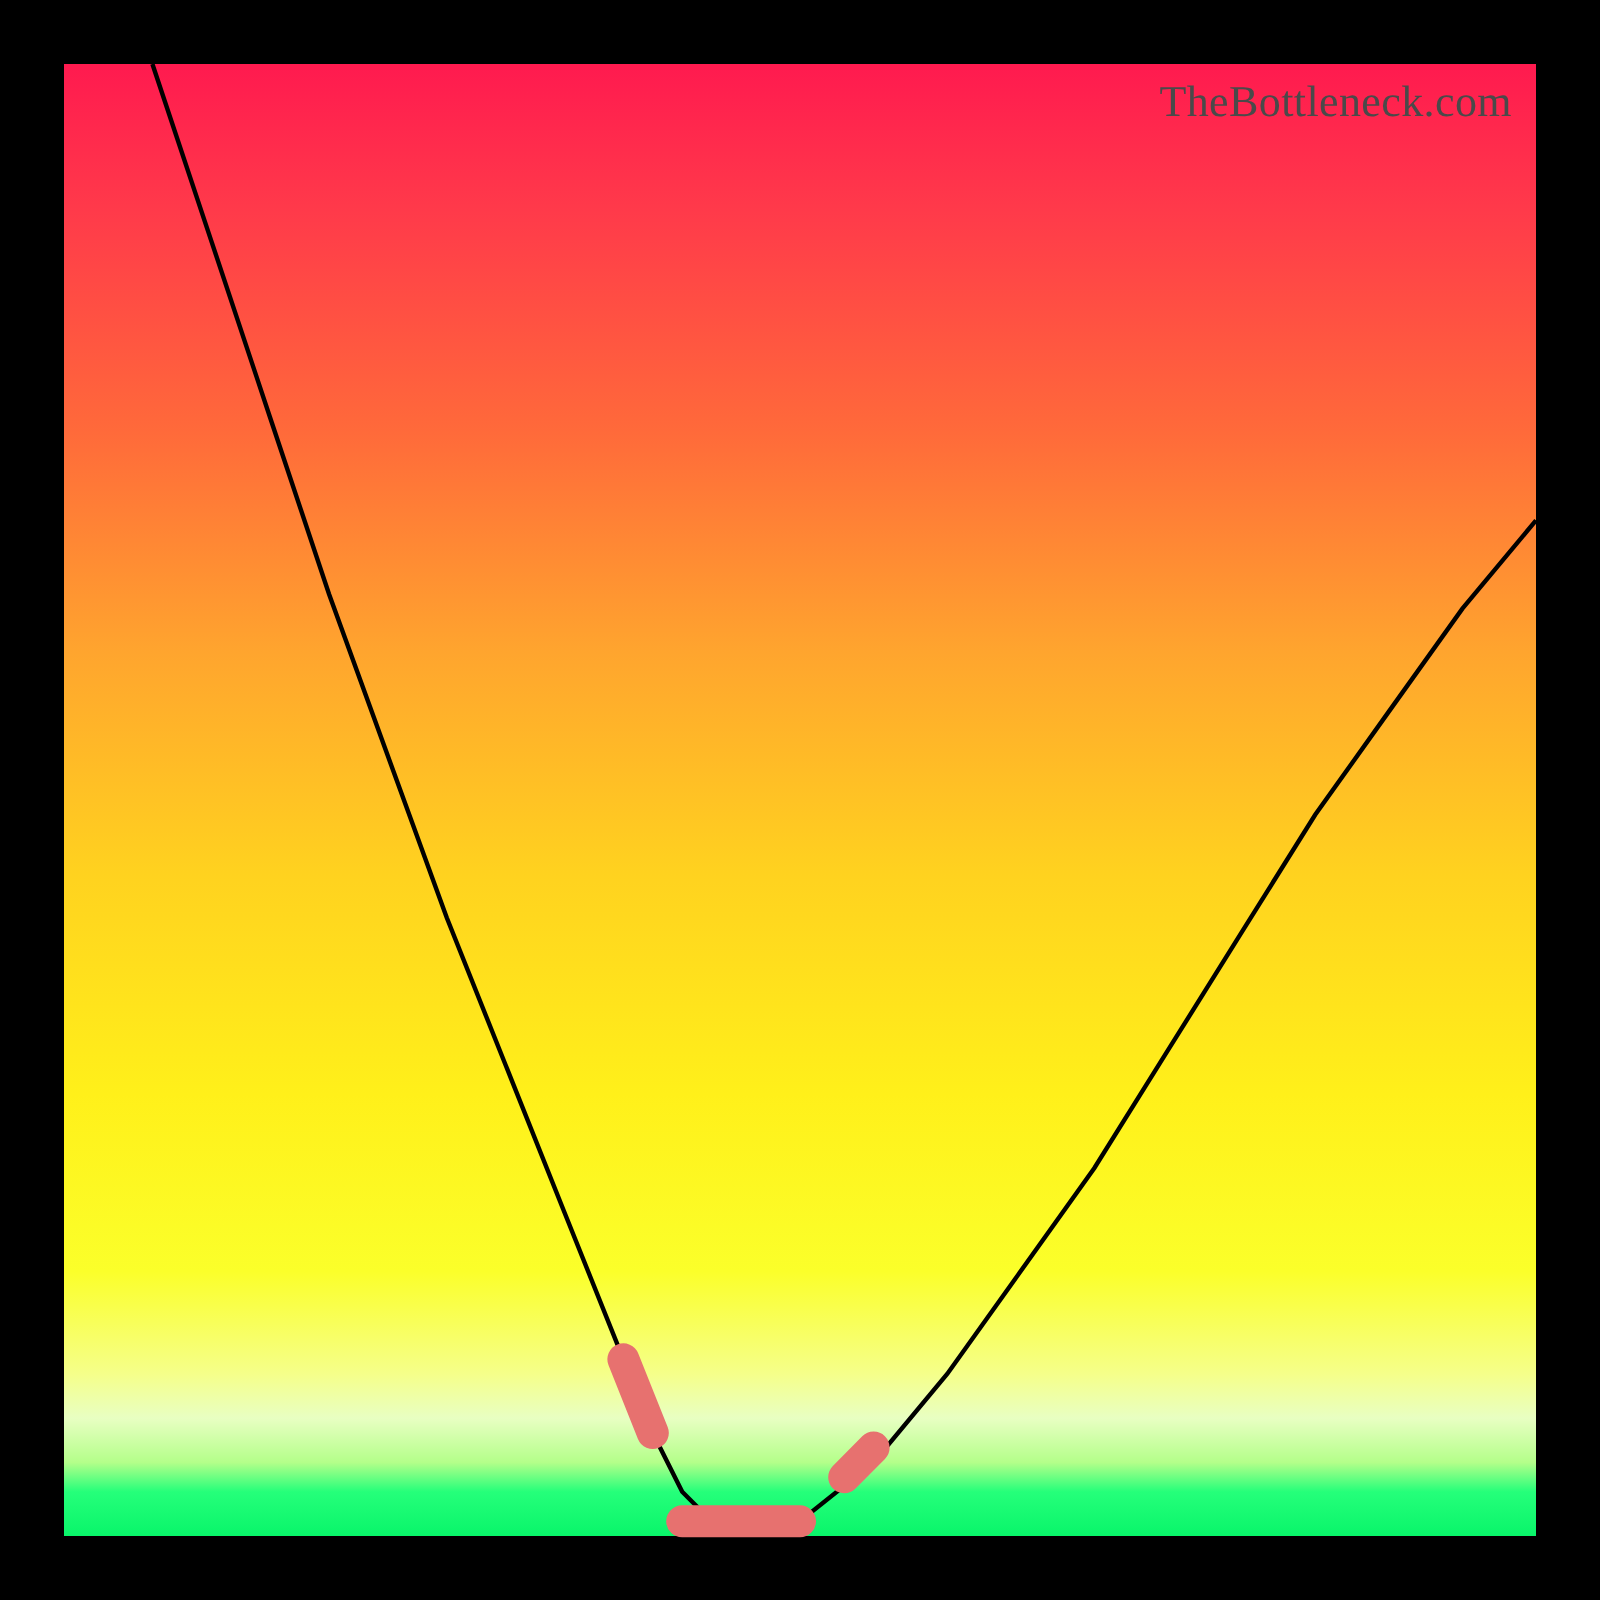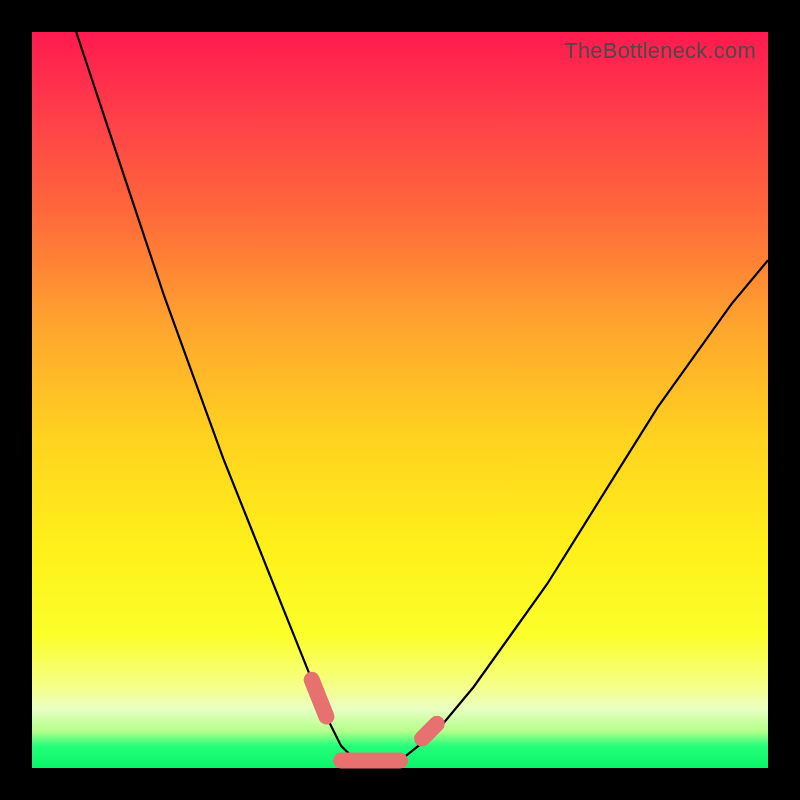--- a/index.html
+++ b/index.html
@@ -39,6 +39,7 @@
       #25ff7a 97%,
       #09f56a 100%
     );
+    font-family: Liberation Serif, serif;
   }
   .watermark {
     position: absolute;

